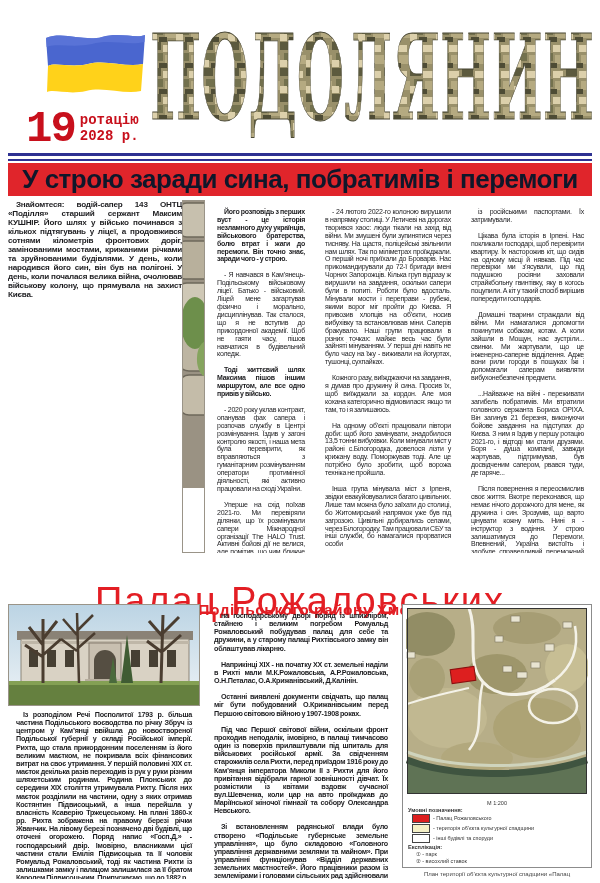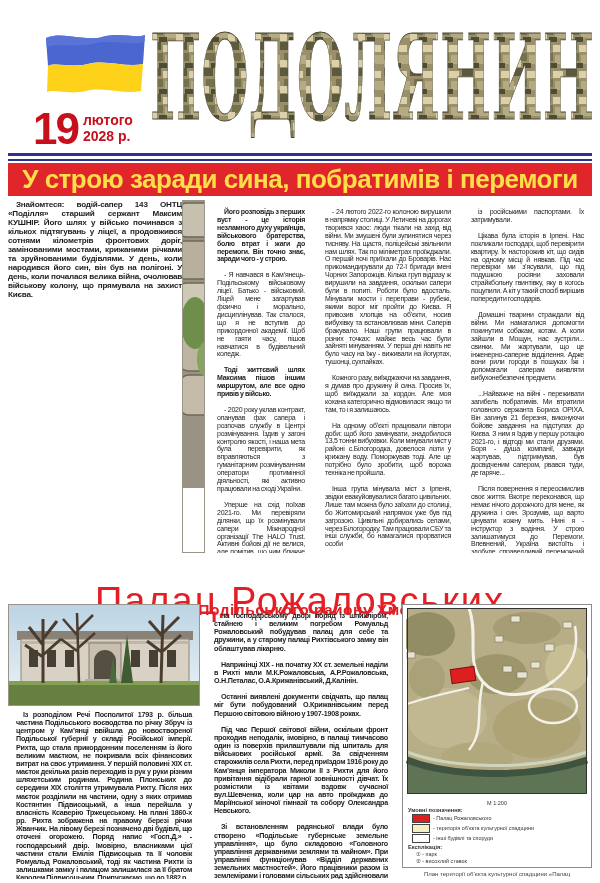--- a/index.html
+++ b/index.html
@@ -9,7 +9,7 @@
   
   .masthead{position:absolute;top:0;left:0;right:0;height:162px;}
   .flag{position:absolute;left:40px;top:30px;width:110px;height:66px;}
-  .date-block{position:absolute;left:33px;top:111px;display:flex;color:#c8101c;}
+  .date-block{position:absolute;left:26px;top:111px;display:flex;color:#c8101c;font-family:Liberation Mono, monospace;}
   .date-day{font-size:44px;font-weight:bold;line-height:36px;letter-spacing:-2px;}
   .date-my{display:flex;flex-direction:column;margin-left:5px;margin-top:2px;font-weight:bold;}
   .date-month{font-size:14px;line-height:15px;}

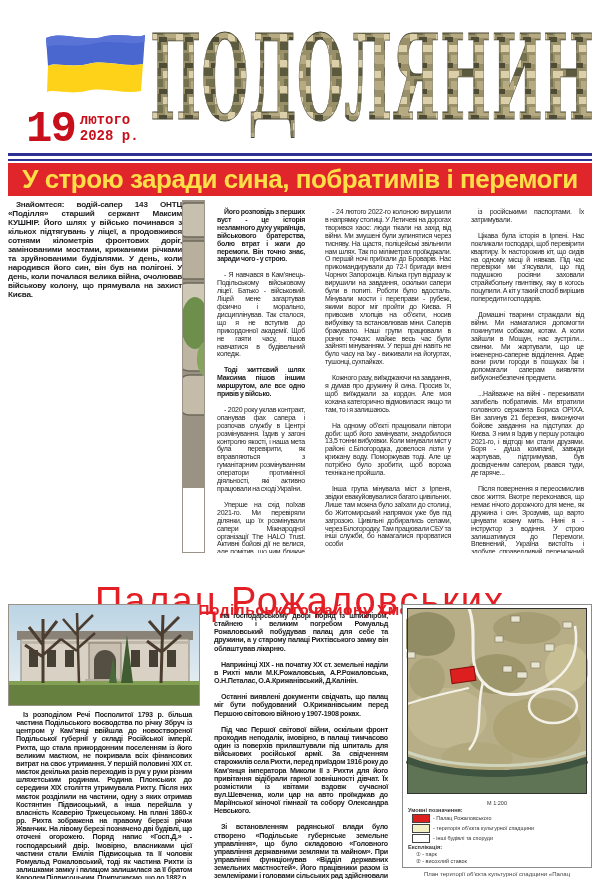--- a/index.html
+++ b/index.html
@@ -79,7 +79,7 @@
     <div class="date-block">
       <span class="date-day">19</span>
       <span class="date-my">
-        <span class="date-month">лютого</span>
+        <span class="date-month">ротацію</span>
         <span class="date-year">2028 р.</span>
       </span>
     </div>

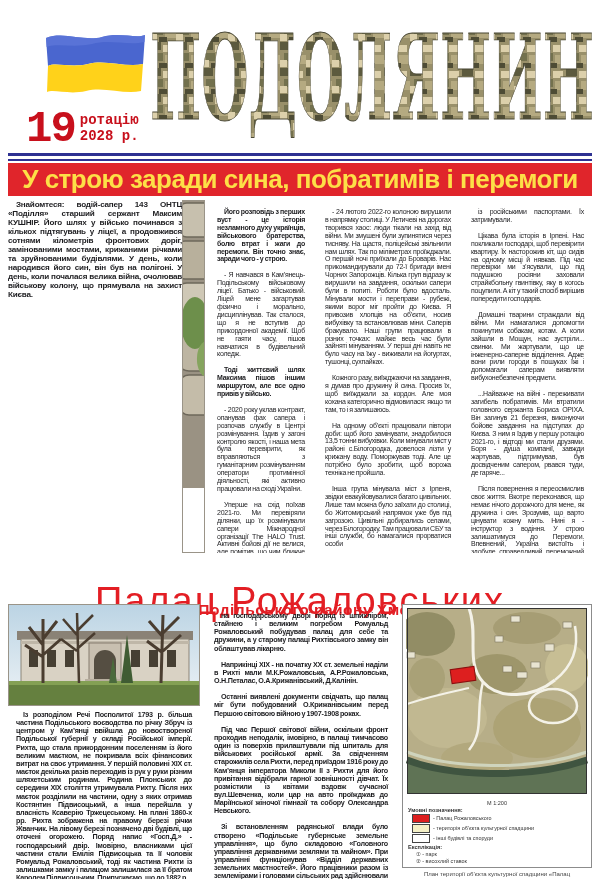--- a/index.html
+++ b/index.html
@@ -27,7 +27,7 @@
 
   
   .banner{position:absolute;left:8px;top:163px;width:584px;height:33px;background:#e0252b;
-          color:#fde047;font-weight:bold;font-size:26px;line-height:33px;text-align:center;
+          color:#0f172a;font-weight:bold;font-size:26px;line-height:33px;text-align:center;
           letter-spacing:-0.5px;white-space:nowrap;}
   .a1-body{position:absolute;left:8px;top:200px;width:584px;height:353px;display:flex;gap:4px;overflow:hidden;}
   .a1-photo-col{width:197px;flex:0 0 197px;display:flex;flex-direction:row;}

